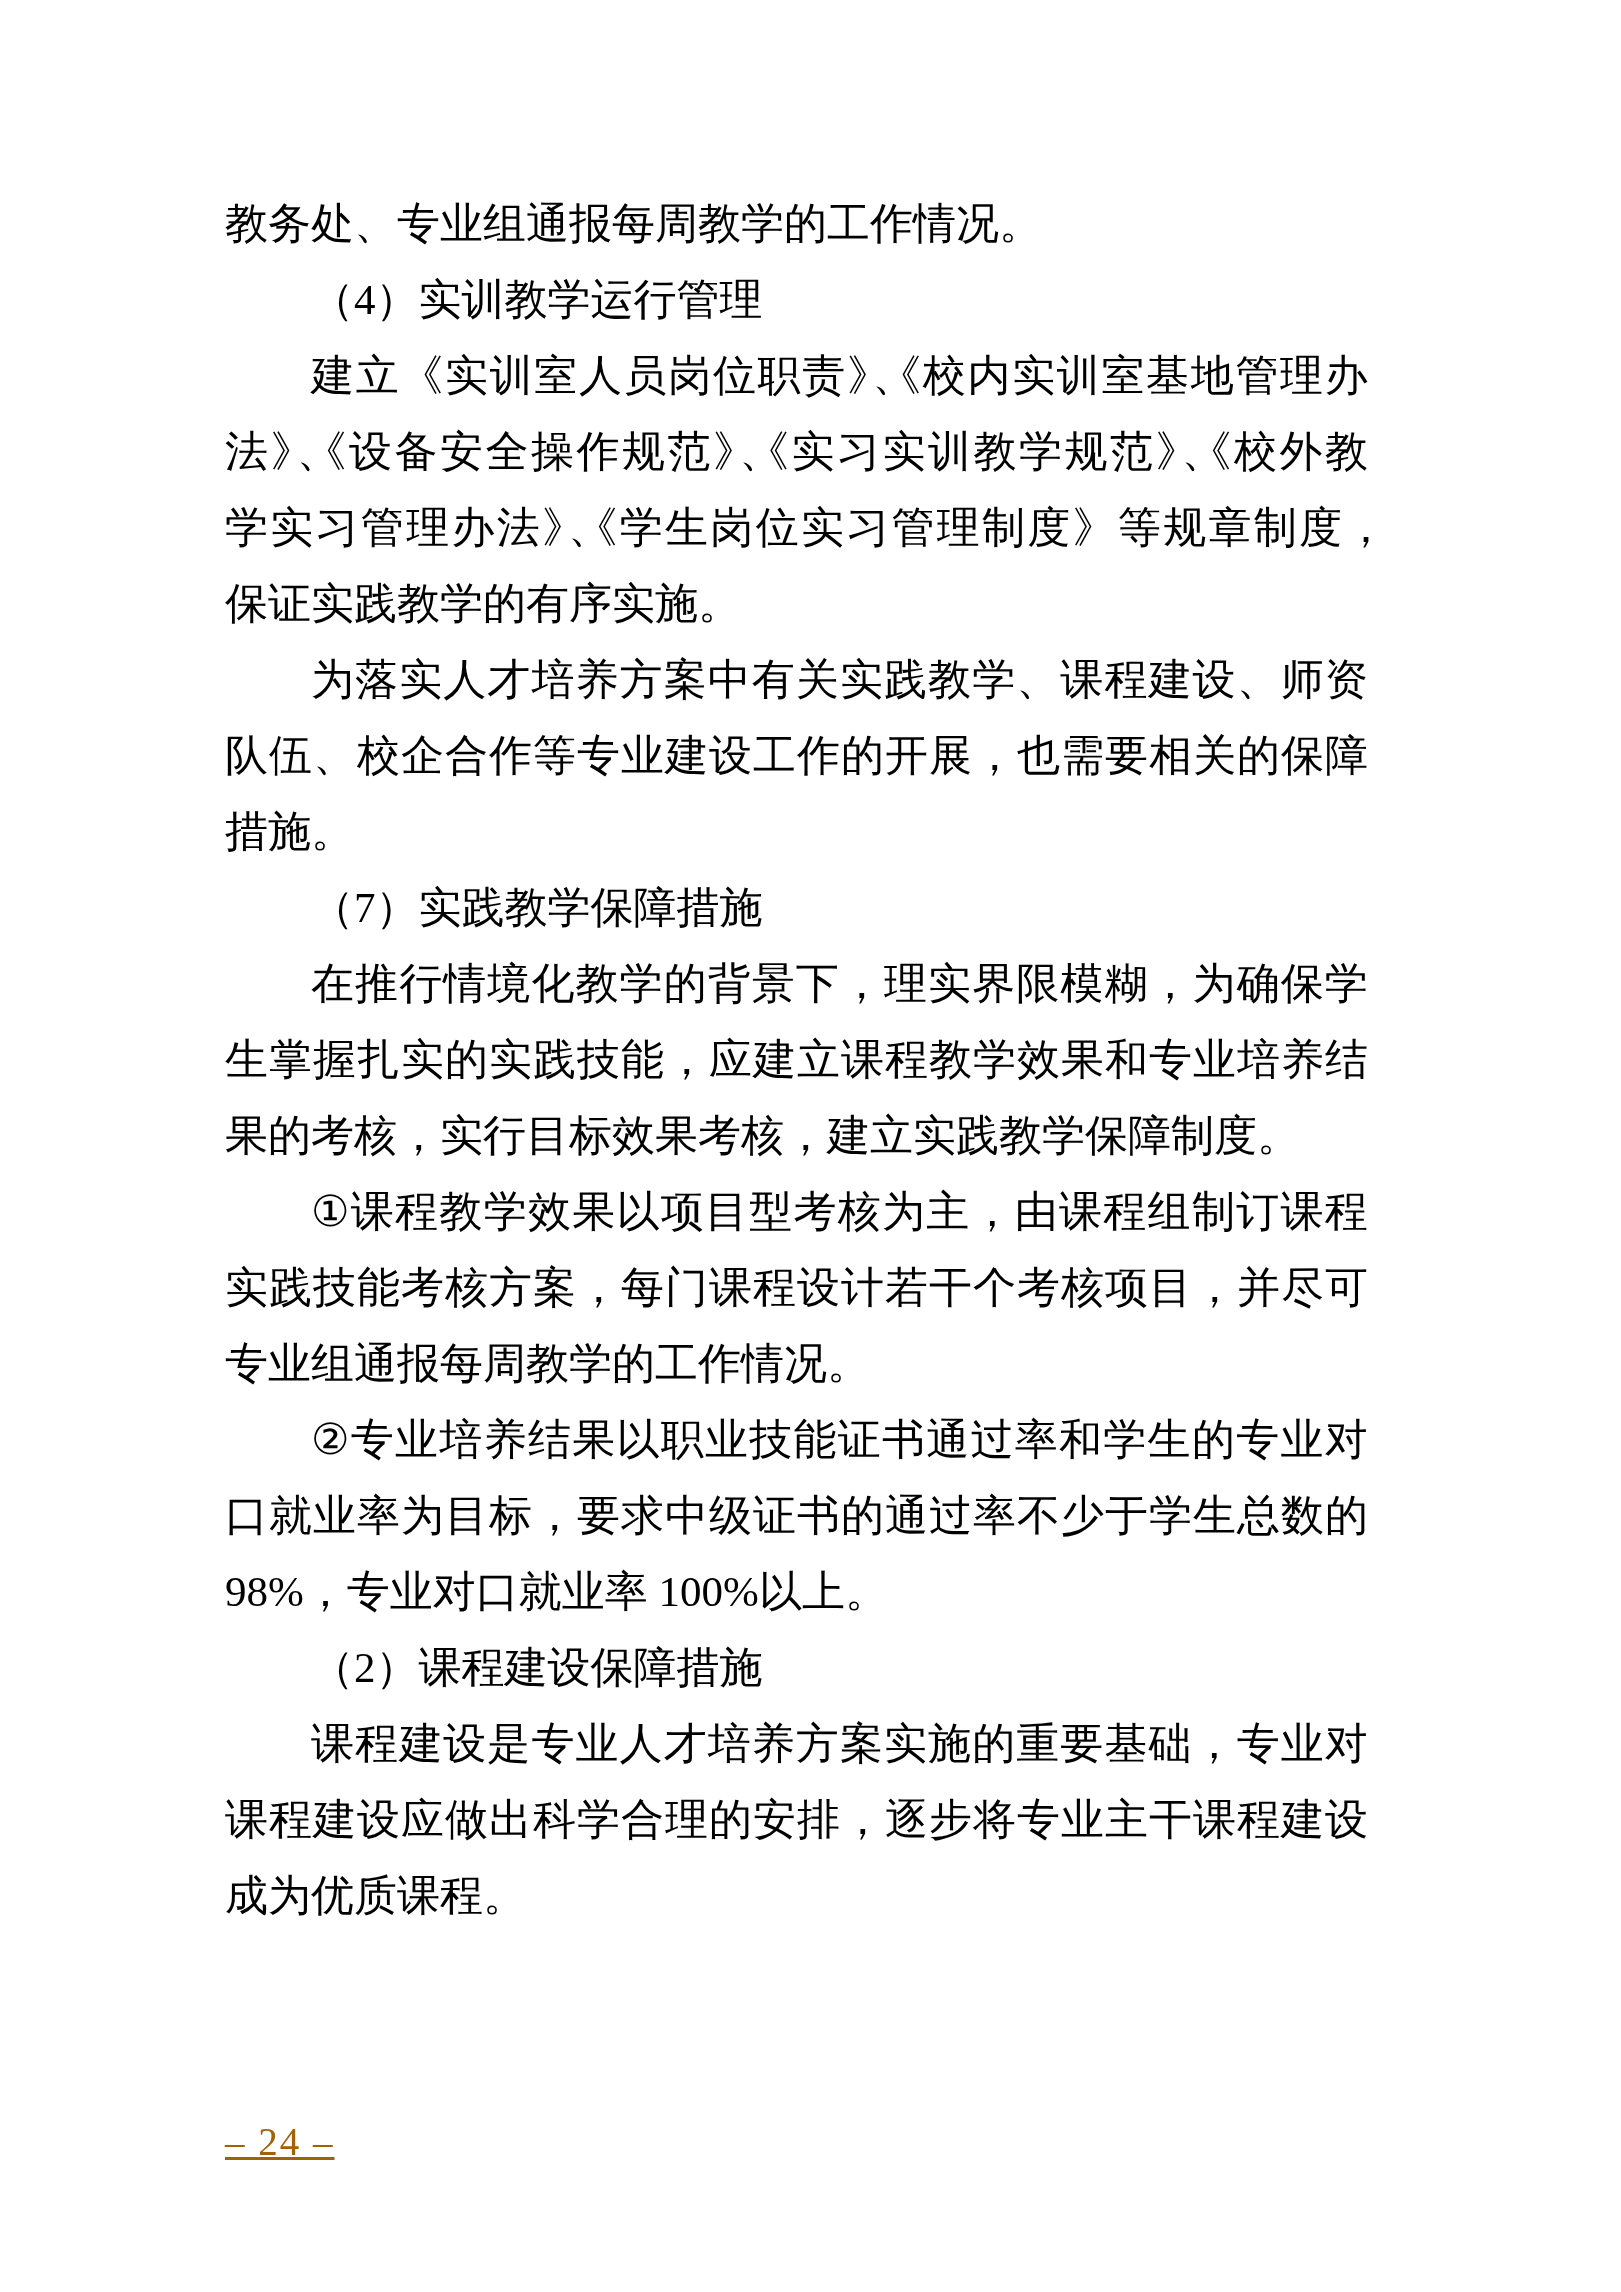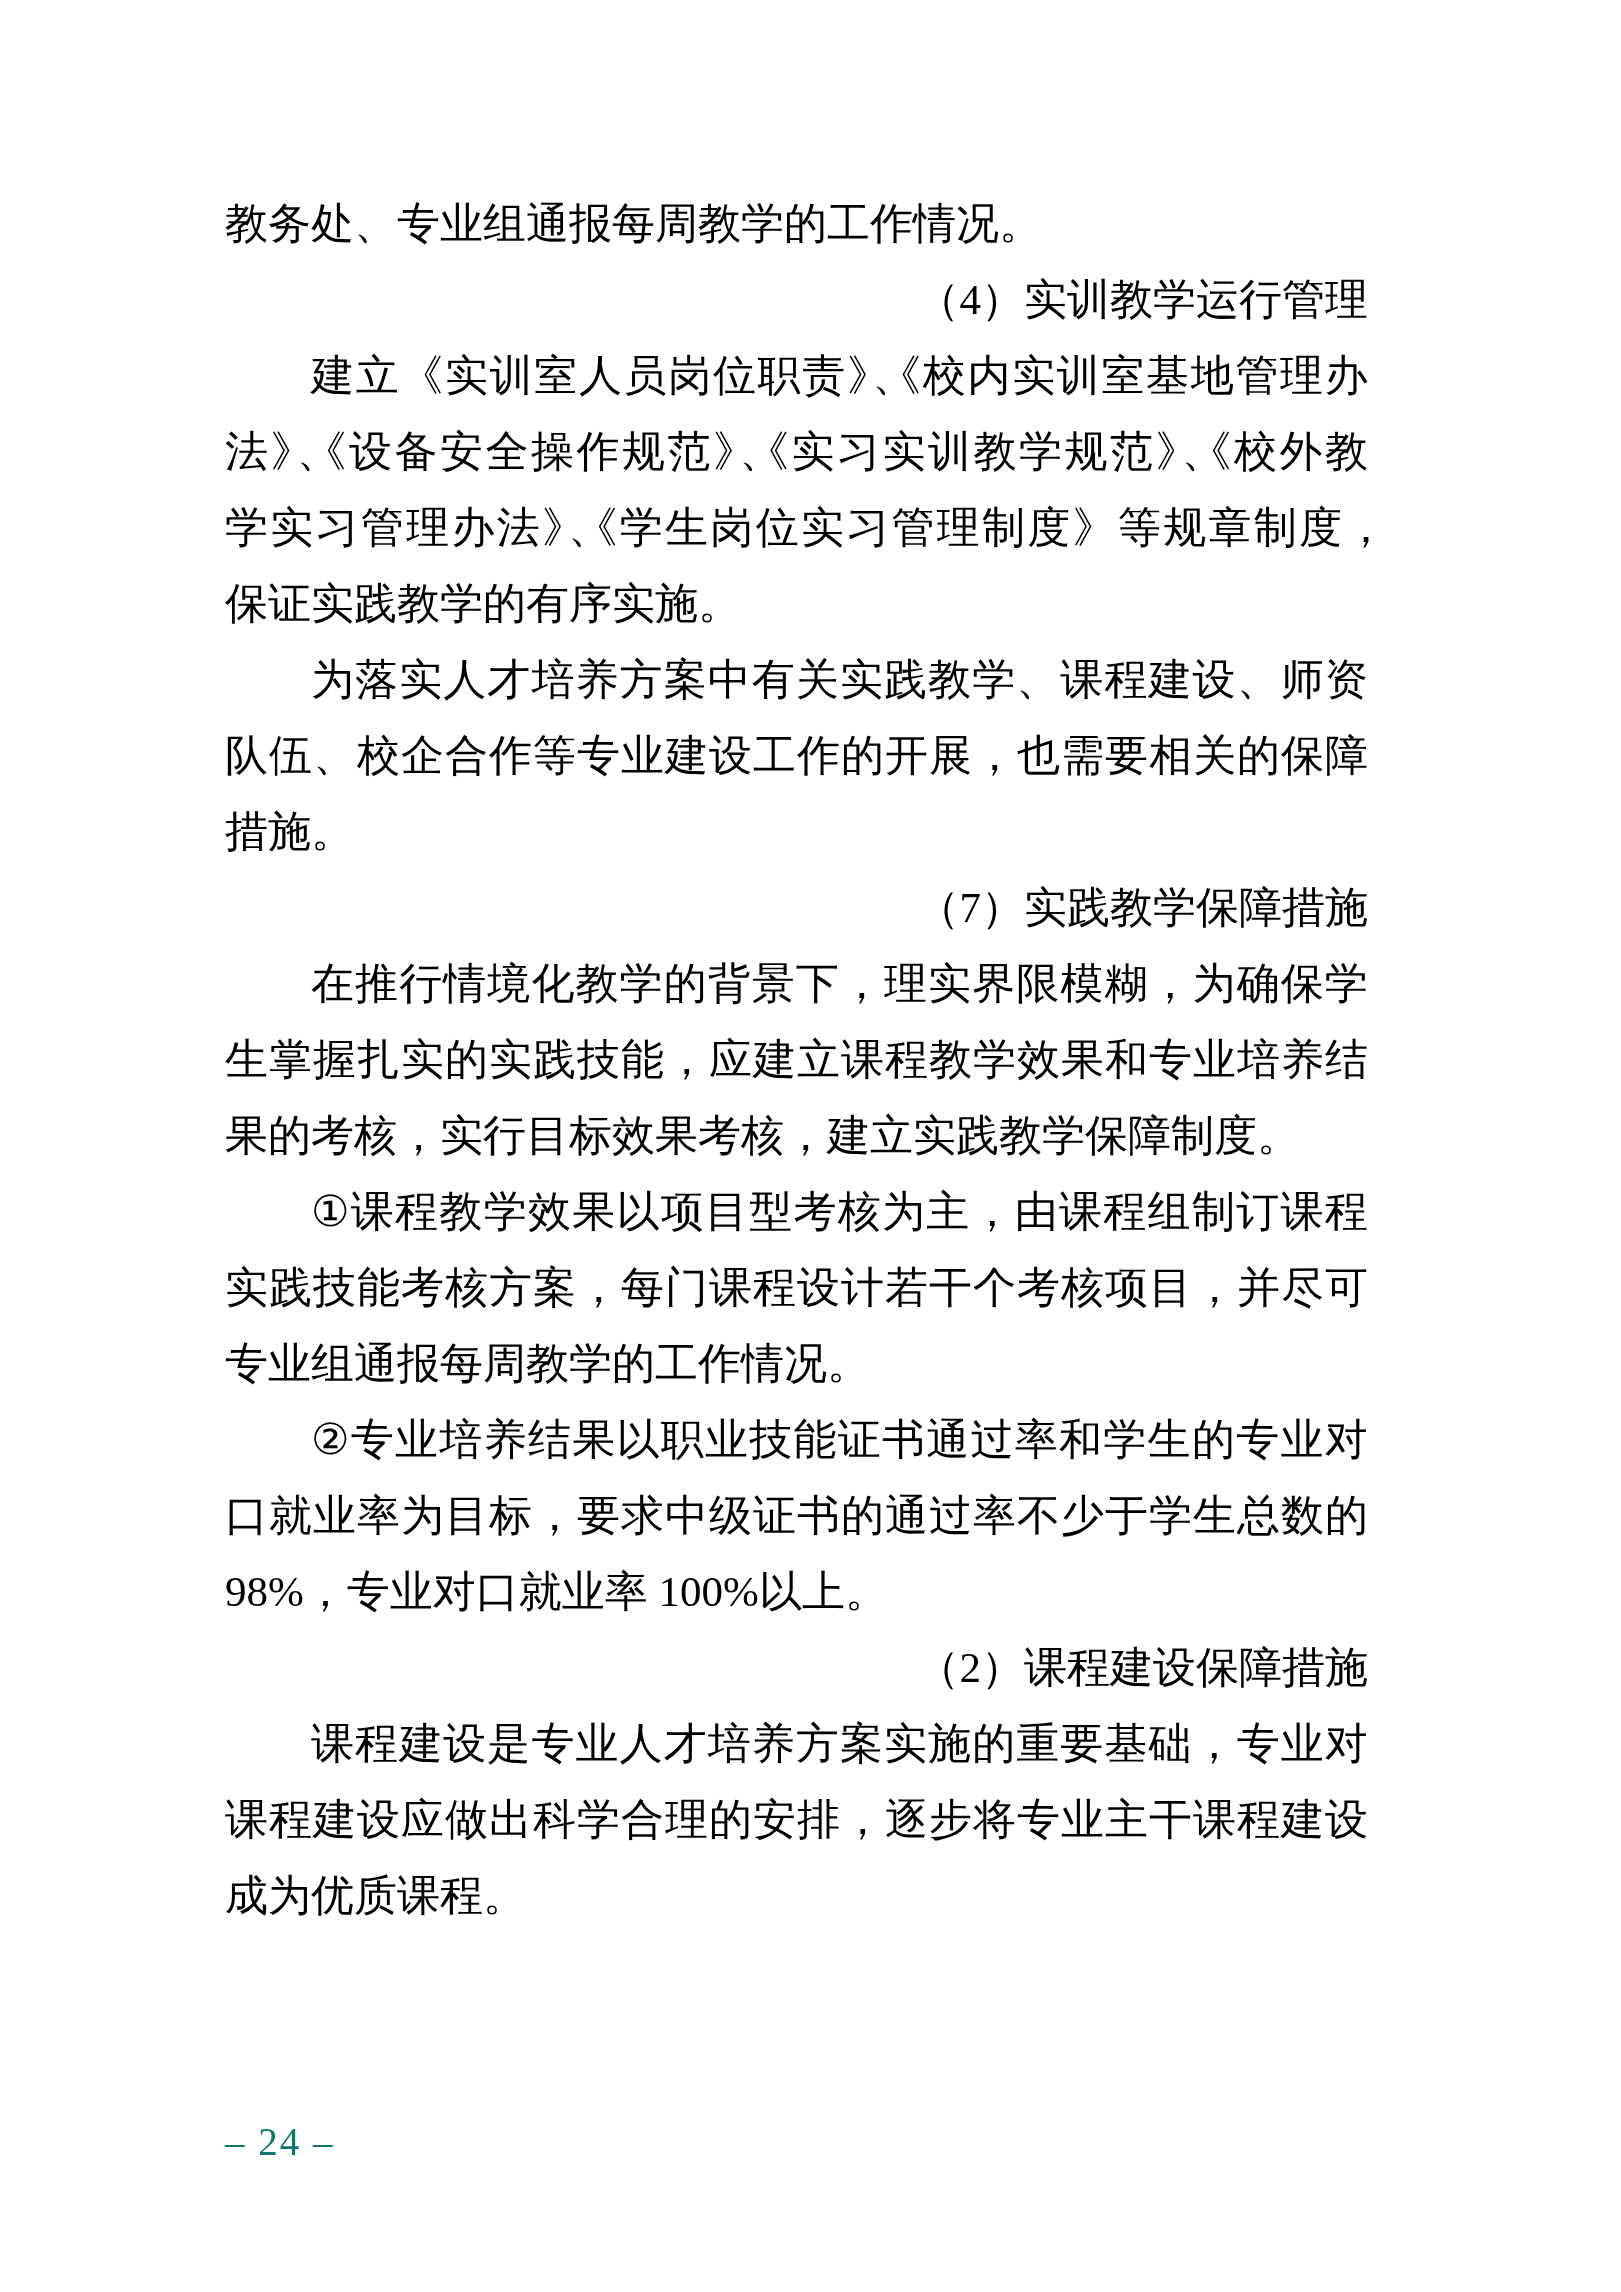--- a/index.html
+++ b/index.html
@@ -30,7 +30,7 @@
     height: 76px;
     white-space: nowrap;
   }
-  .ind  { padding-left: 86px; text-align: right; }
+  .ind  { padding-left: 86px; }
   .bold { font-weight: 700; }
   
   .jf {

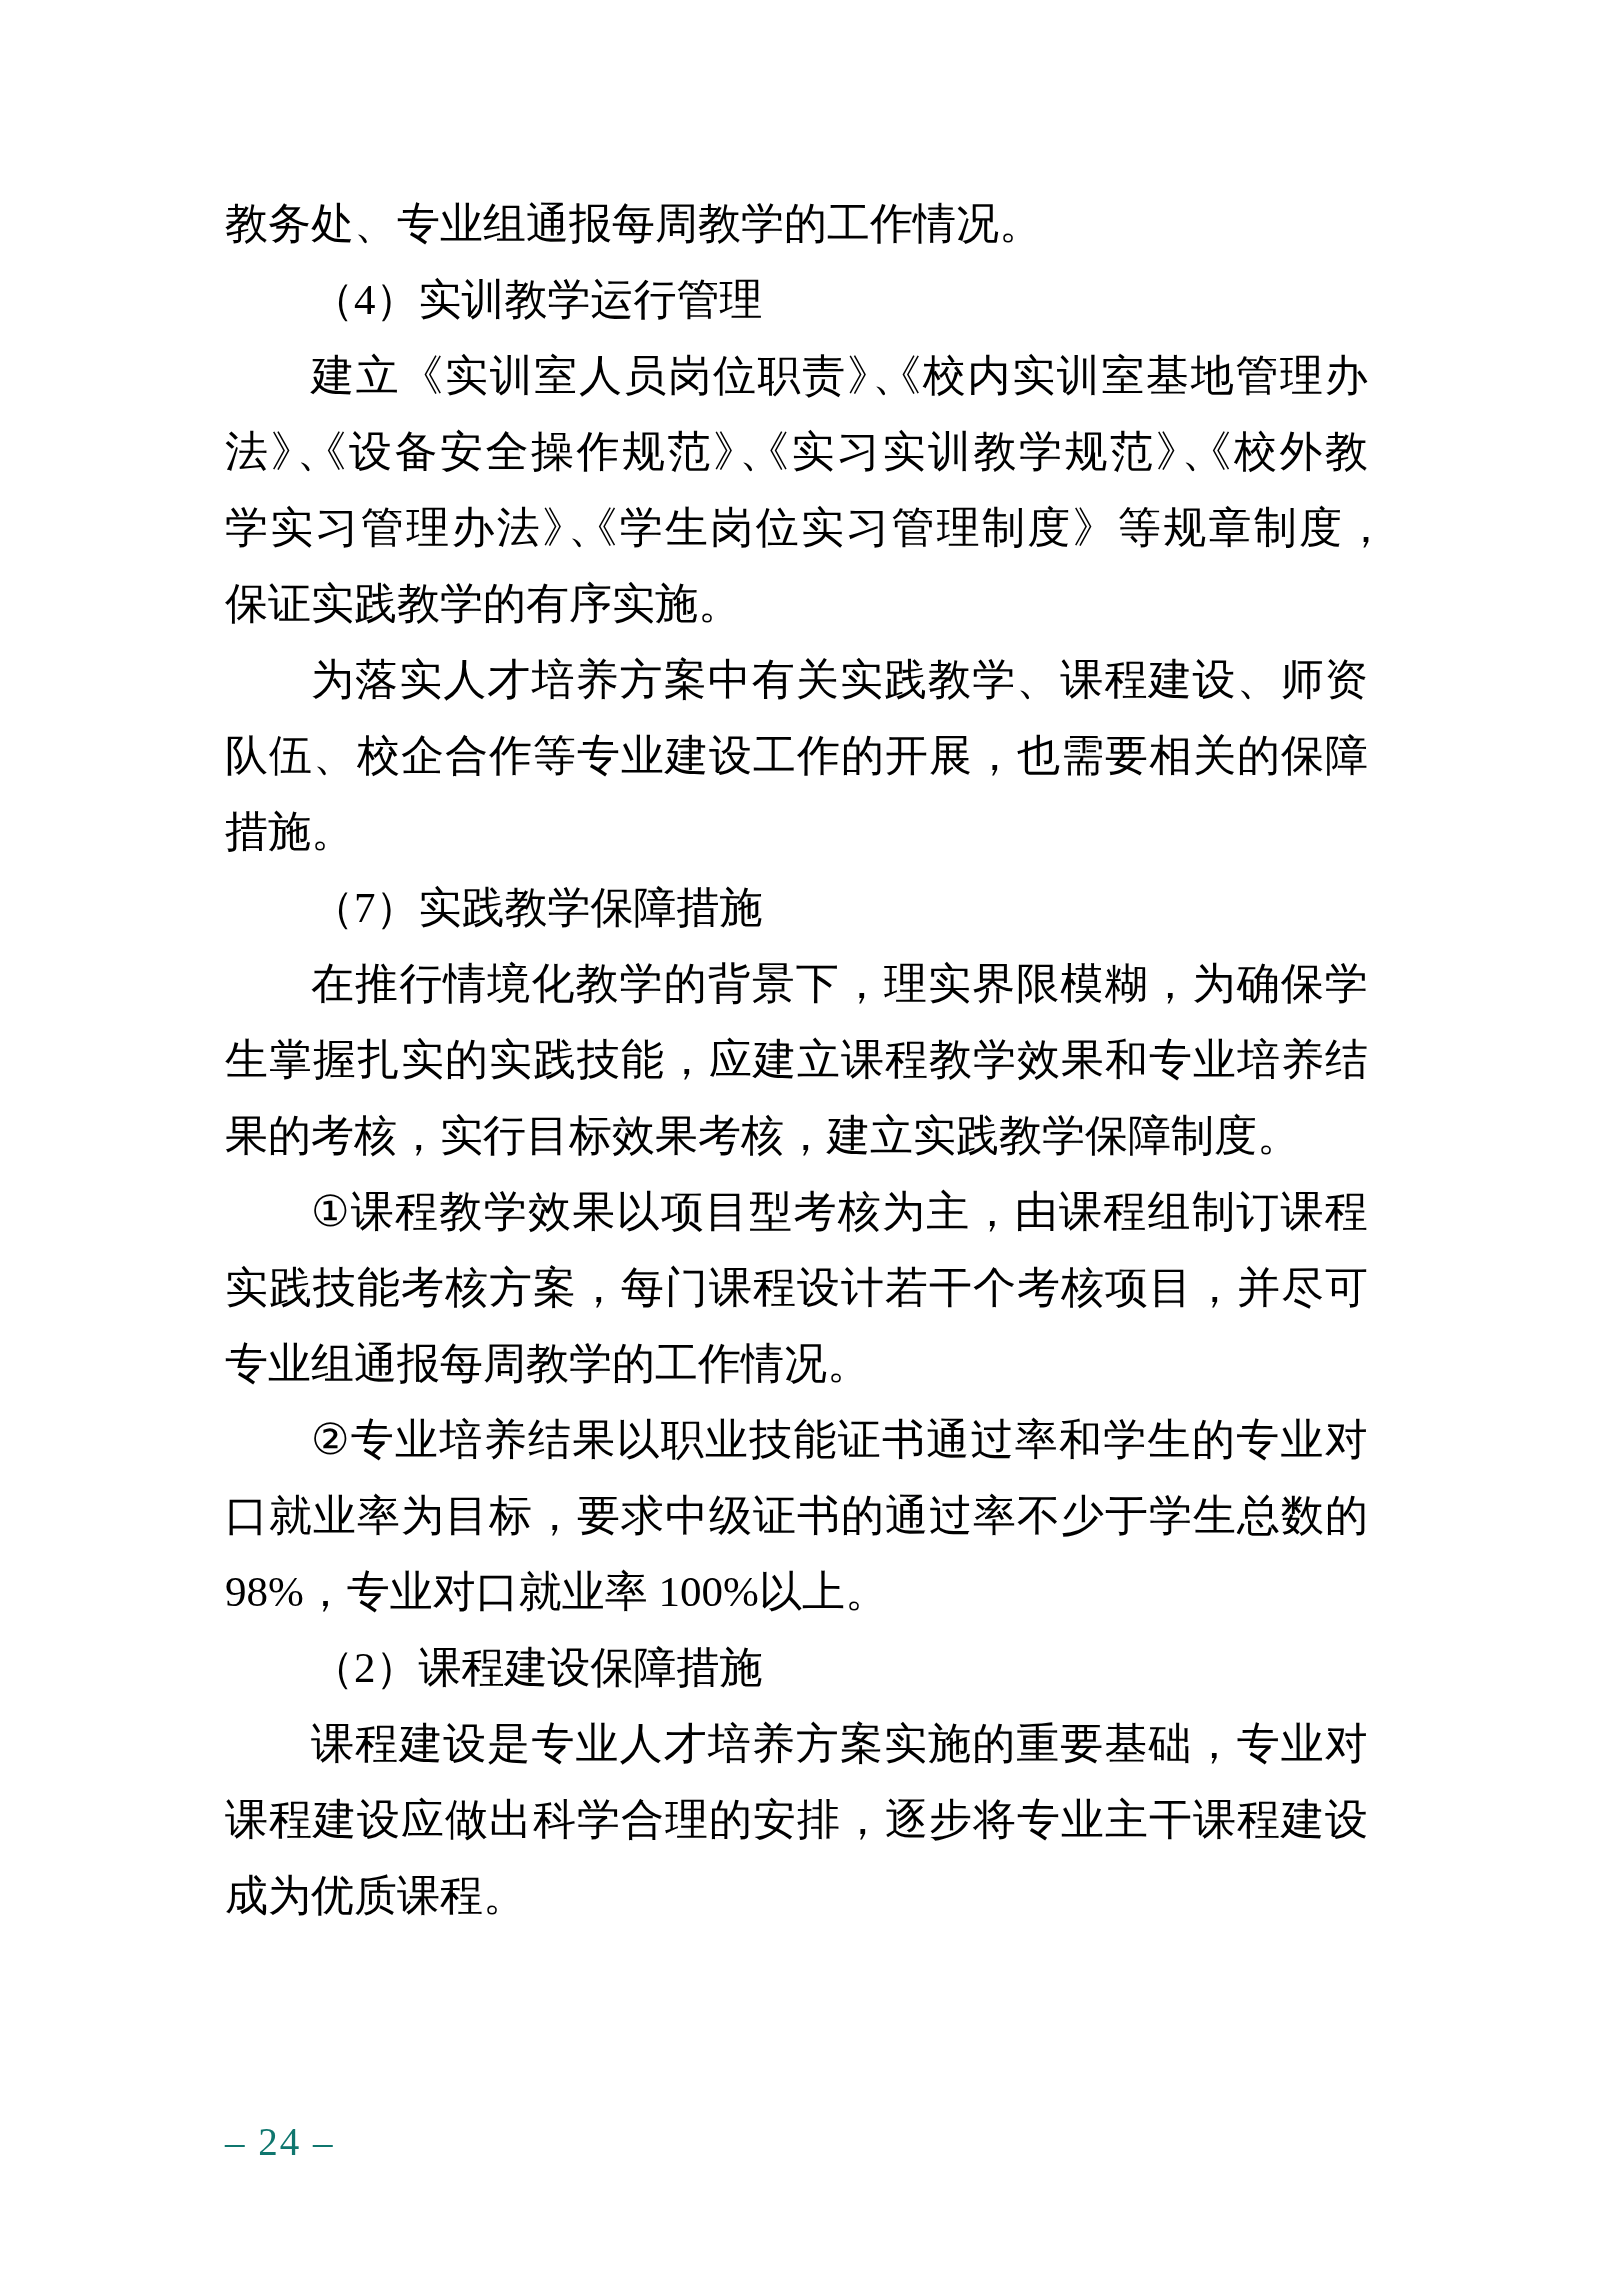--- a/index.html
+++ b/index.html
@@ -49,7 +49,8 @@
     font-size: 39px;
     line-height: 47px;
     letter-spacing: 2px;
-    color: #0f766e;
+    color: #a16207;
+    text-decoration: underline;
   }
 </style>
 </head>

